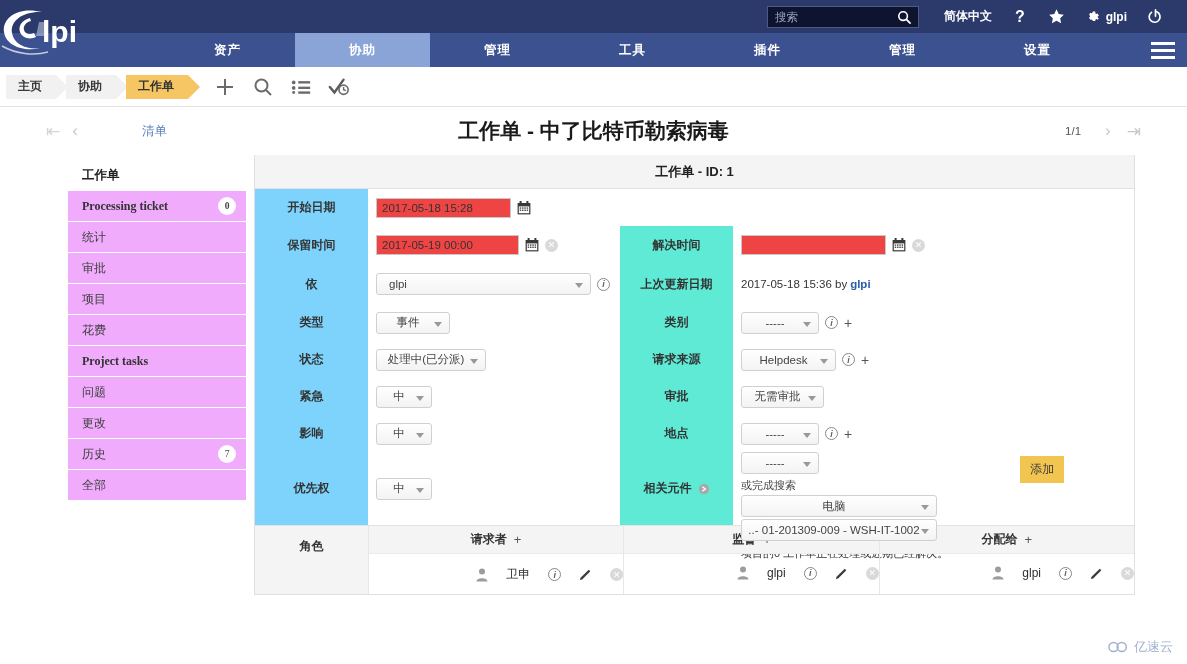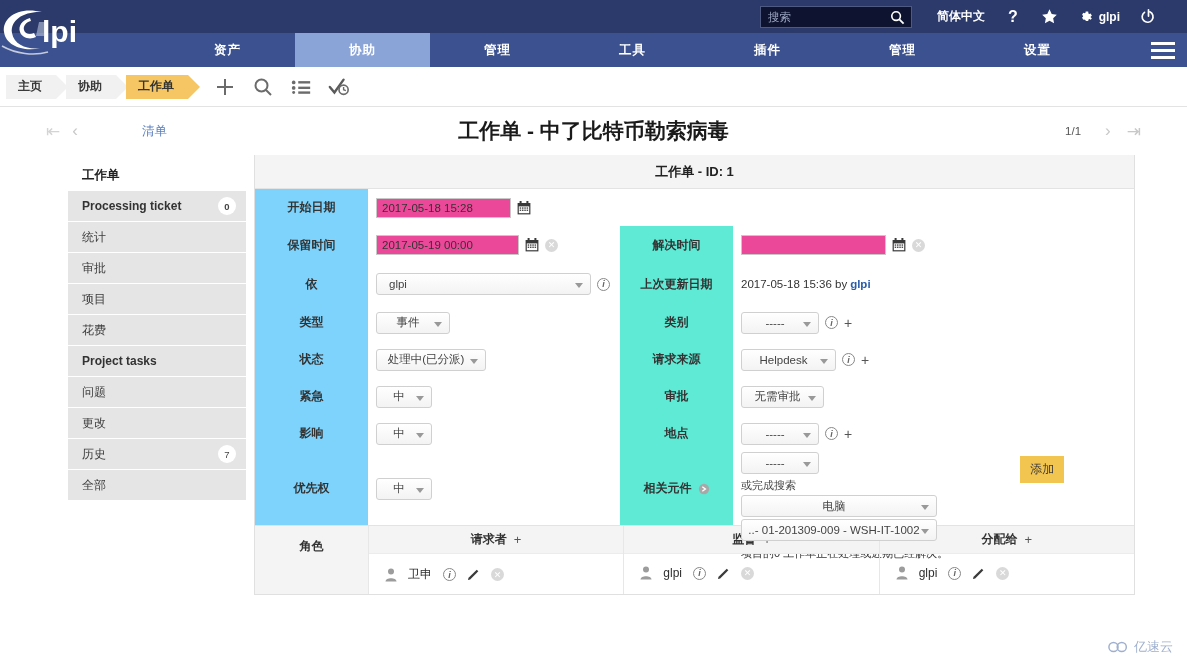--- a/index.html
+++ b/index.html
@@ -35,7 +35,7 @@
     display: flex;
     align-items: center;
     gap: 0px;
-    padding-right: 19px;
+    padding-right: 12px;
     height: 33px;
   }
   .search-box {

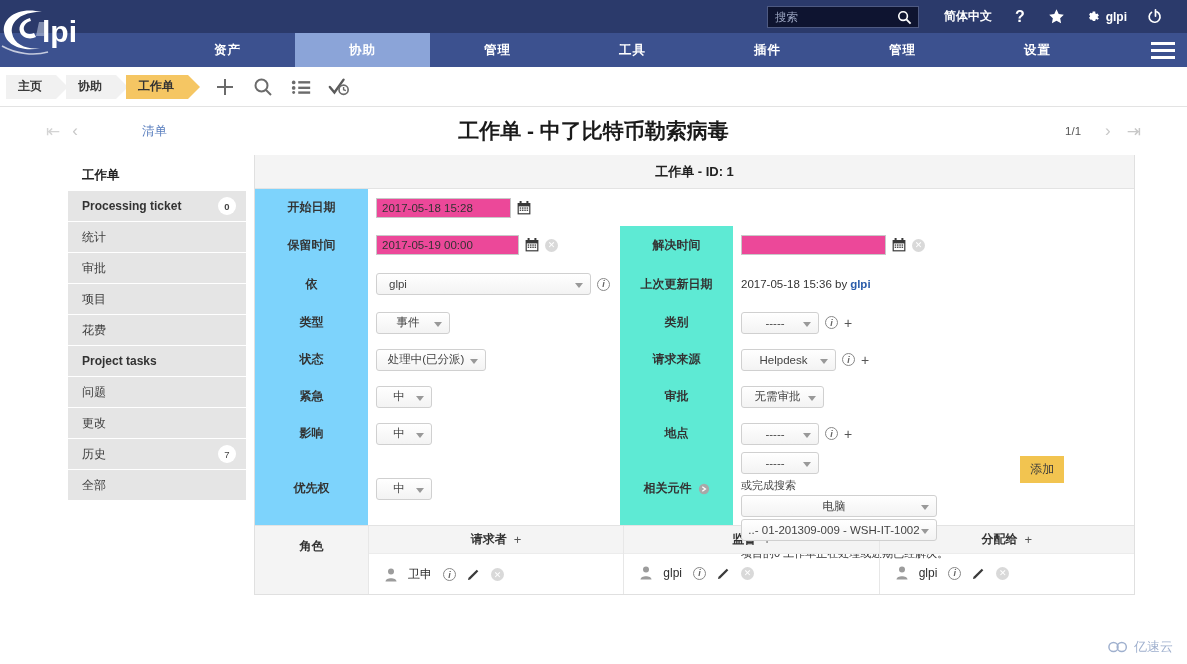--- a/index.html
+++ b/index.html
@@ -174,13 +174,14 @@
   }
   .side-item {
     height: 31px;
-    background: #e5e5e5;
+    background: #f0abfc;
     border-bottom: 1px solid #ffffff;
     display: flex; align-items: center;
     padding: 0 10px 0 14px;
     font-size: 12px;
     color: #3c3c3c;
     cursor: pointer;
+    font-family: Liberation Serif, serif;
   }
   .side-item.bold { font-weight: bold; color: #333; }
   .side-badge {

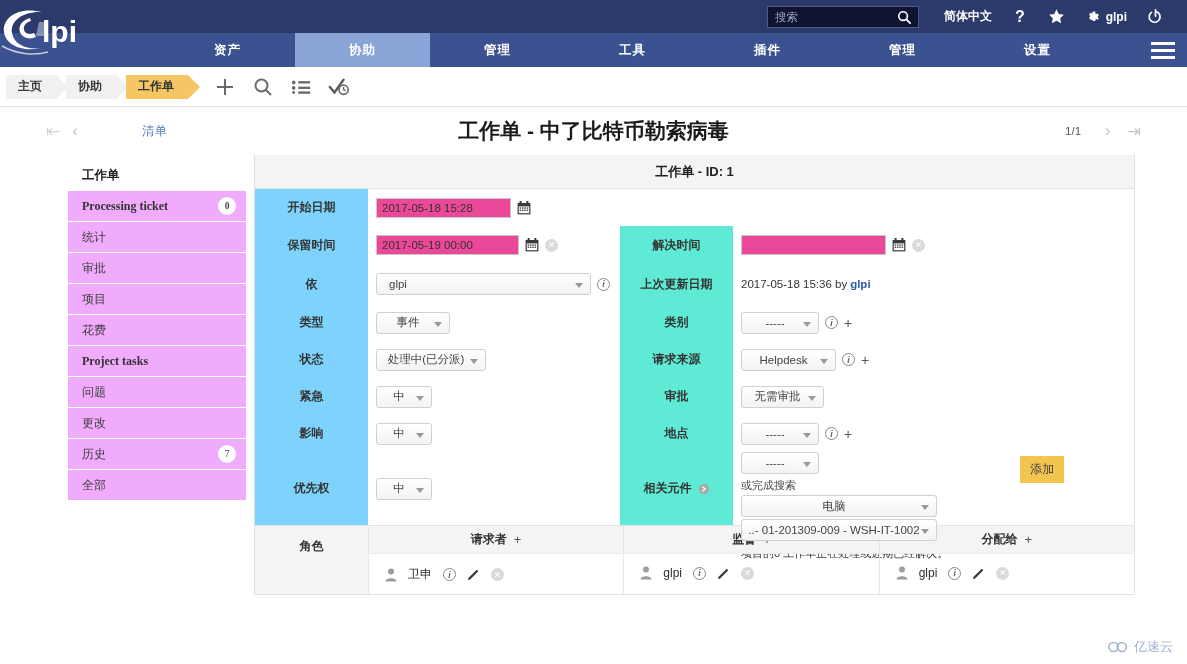--- a/index.html
+++ b/index.html
@@ -234,7 +234,7 @@
   input.txt {
     height: 20px;
     border: 1px solid #c8c8c8;
-    background: #ec4899;
+    background: #ef4444;
     font-size: 11.5px;
     font-family: "Liberation Sans", sans-serif;
     color: #333;

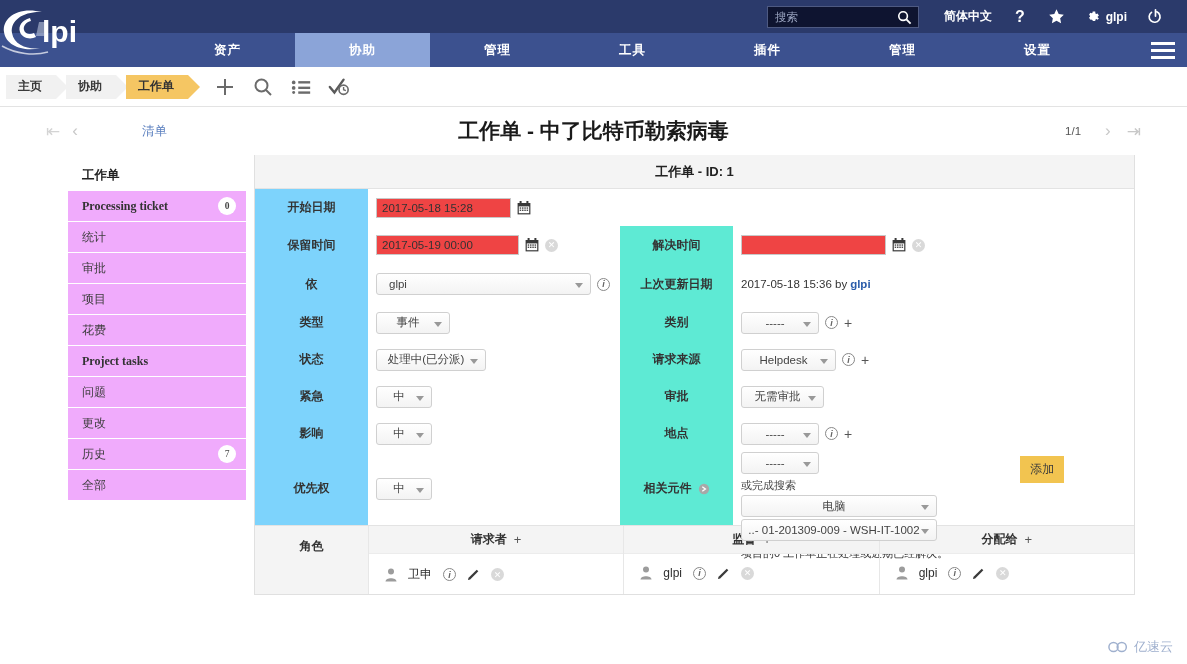--- a/index.html
+++ b/index.html
@@ -327,7 +327,7 @@
     border-bottom: 1px solid #ececec;
   }
   .role-head .plus { font-size: 13px; font-weight: normal; }
-  .role-body { padding: 12px 0 0 16px; display: flex; align-items: center; gap: 11px; }
+  .role-body { padding: 12px 0 0 16px; display: flex; align-items: center; gap: 18px; justify-content: flex-end; }
   .person-ico { width: 12px; height: 14px; flex: none; }
   .pname { font-size: 12px; color: #2e2e2e; }
   .pencil { width: 13px; height: 13px; cursor: pointer; flex: none; }

